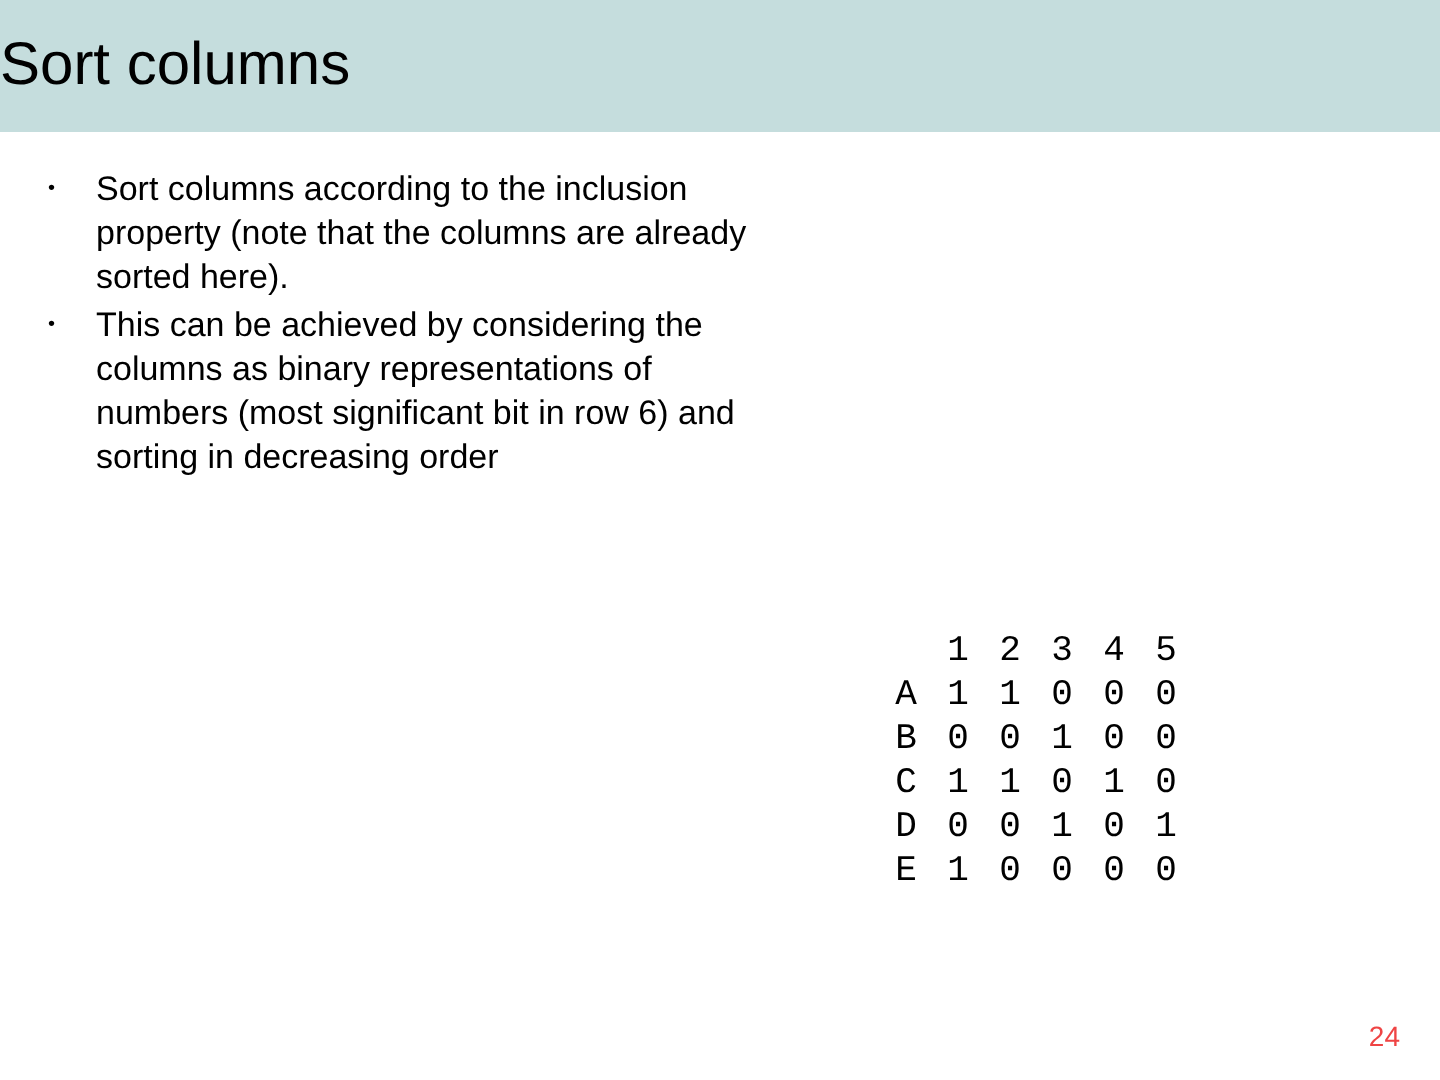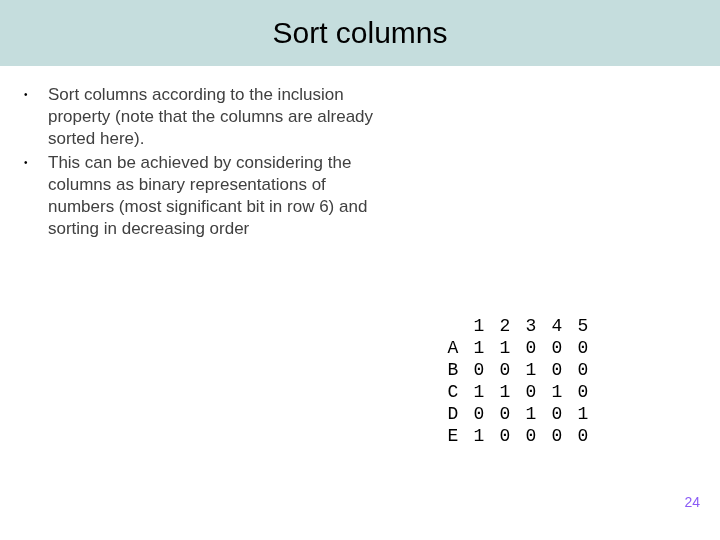--- a/index.html
+++ b/index.html
@@ -11,7 +11,6 @@
     width: 100%;
     display: flex;
     align-items: center;
-    justify-content: center;
   }
   .title {
     font-size: 30px;

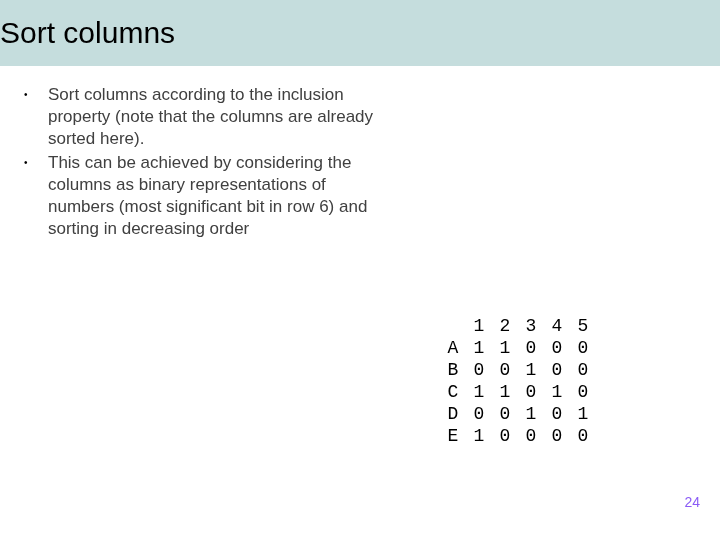--- a/index.html
+++ b/index.html
@@ -40,7 +40,7 @@
   .bullet-text {
     font-size: 17px;
     line-height: 22px;
-    color: #404040;
+    color: #000000;
   }
   .table-wrap {
     position: absolute;

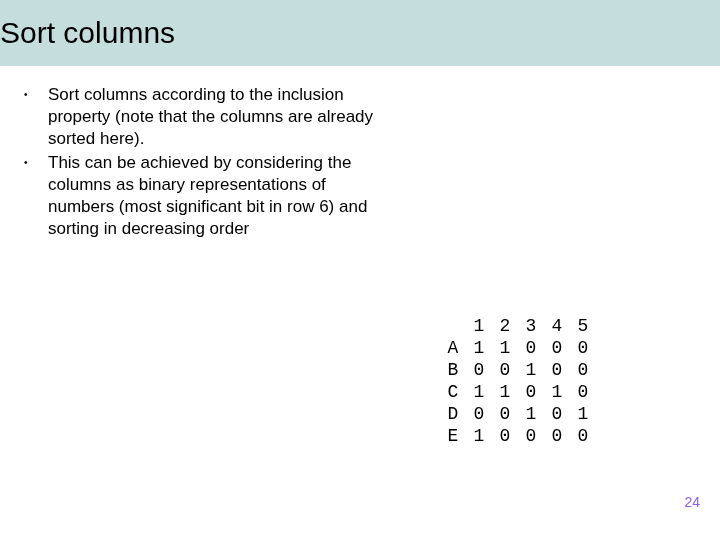--- a/index.html
+++ b/index.html
@@ -62,9 +62,9 @@
   .page-number {
     position: absolute;
     right: 20px;
-    bottom: 30px;
+    bottom: 14px;
     font-size: 14px;
-    color: #8b5cf6;
+    color: #ef4444;
   }
 </style>
 </head>

